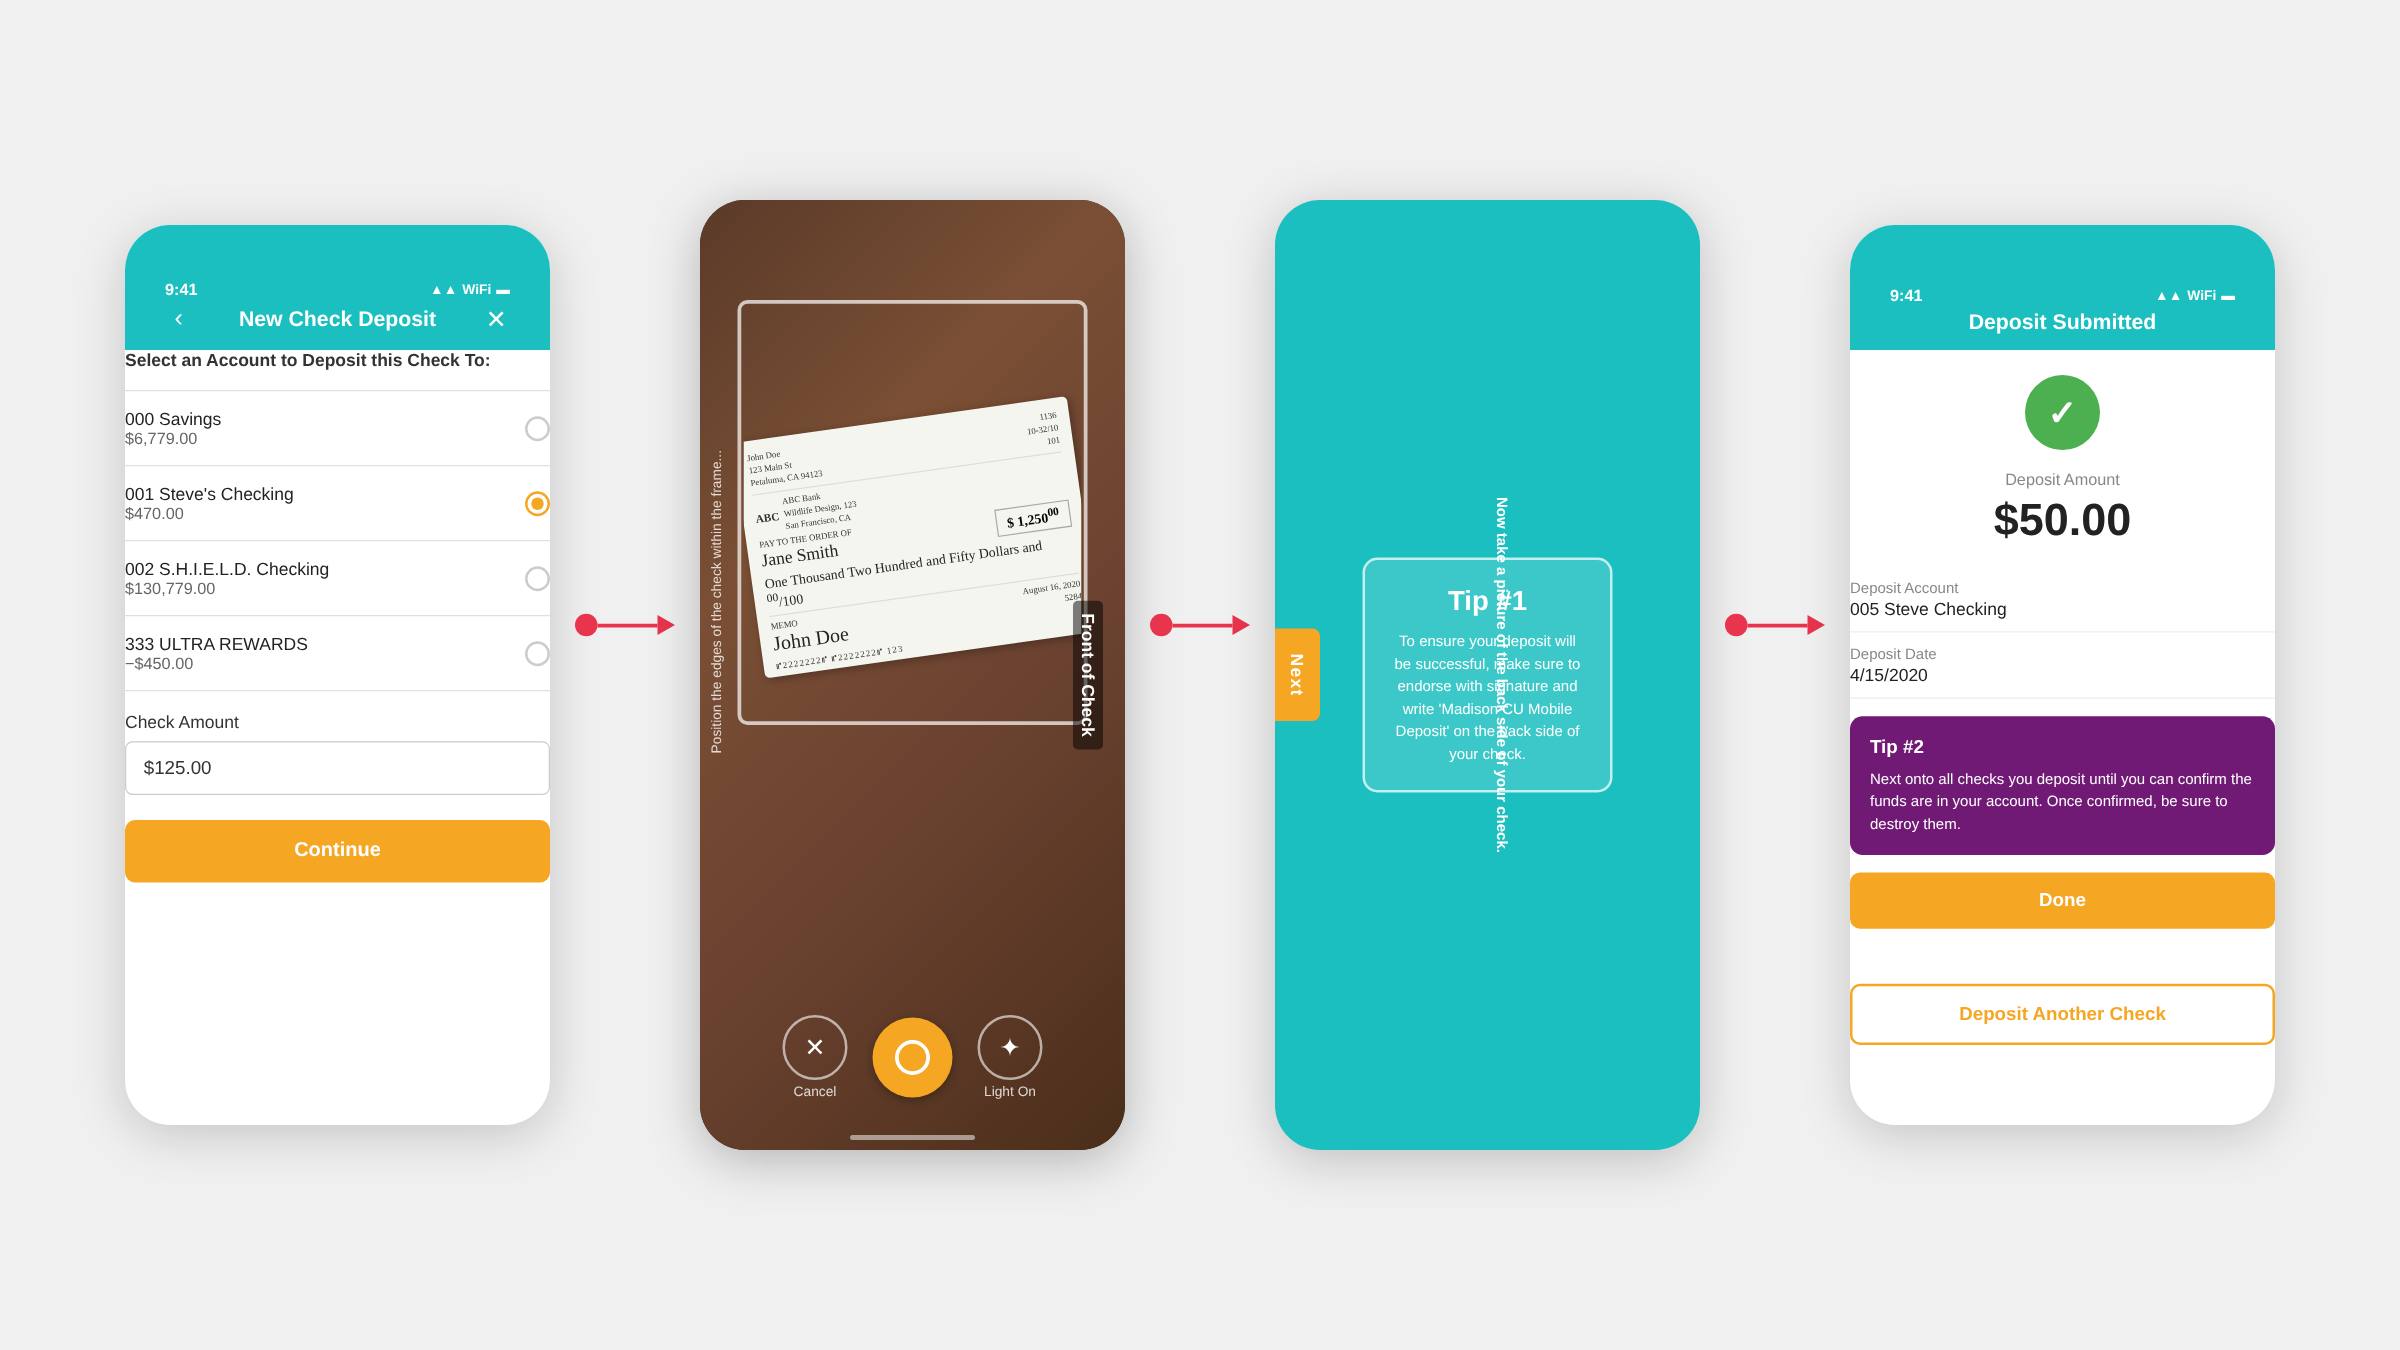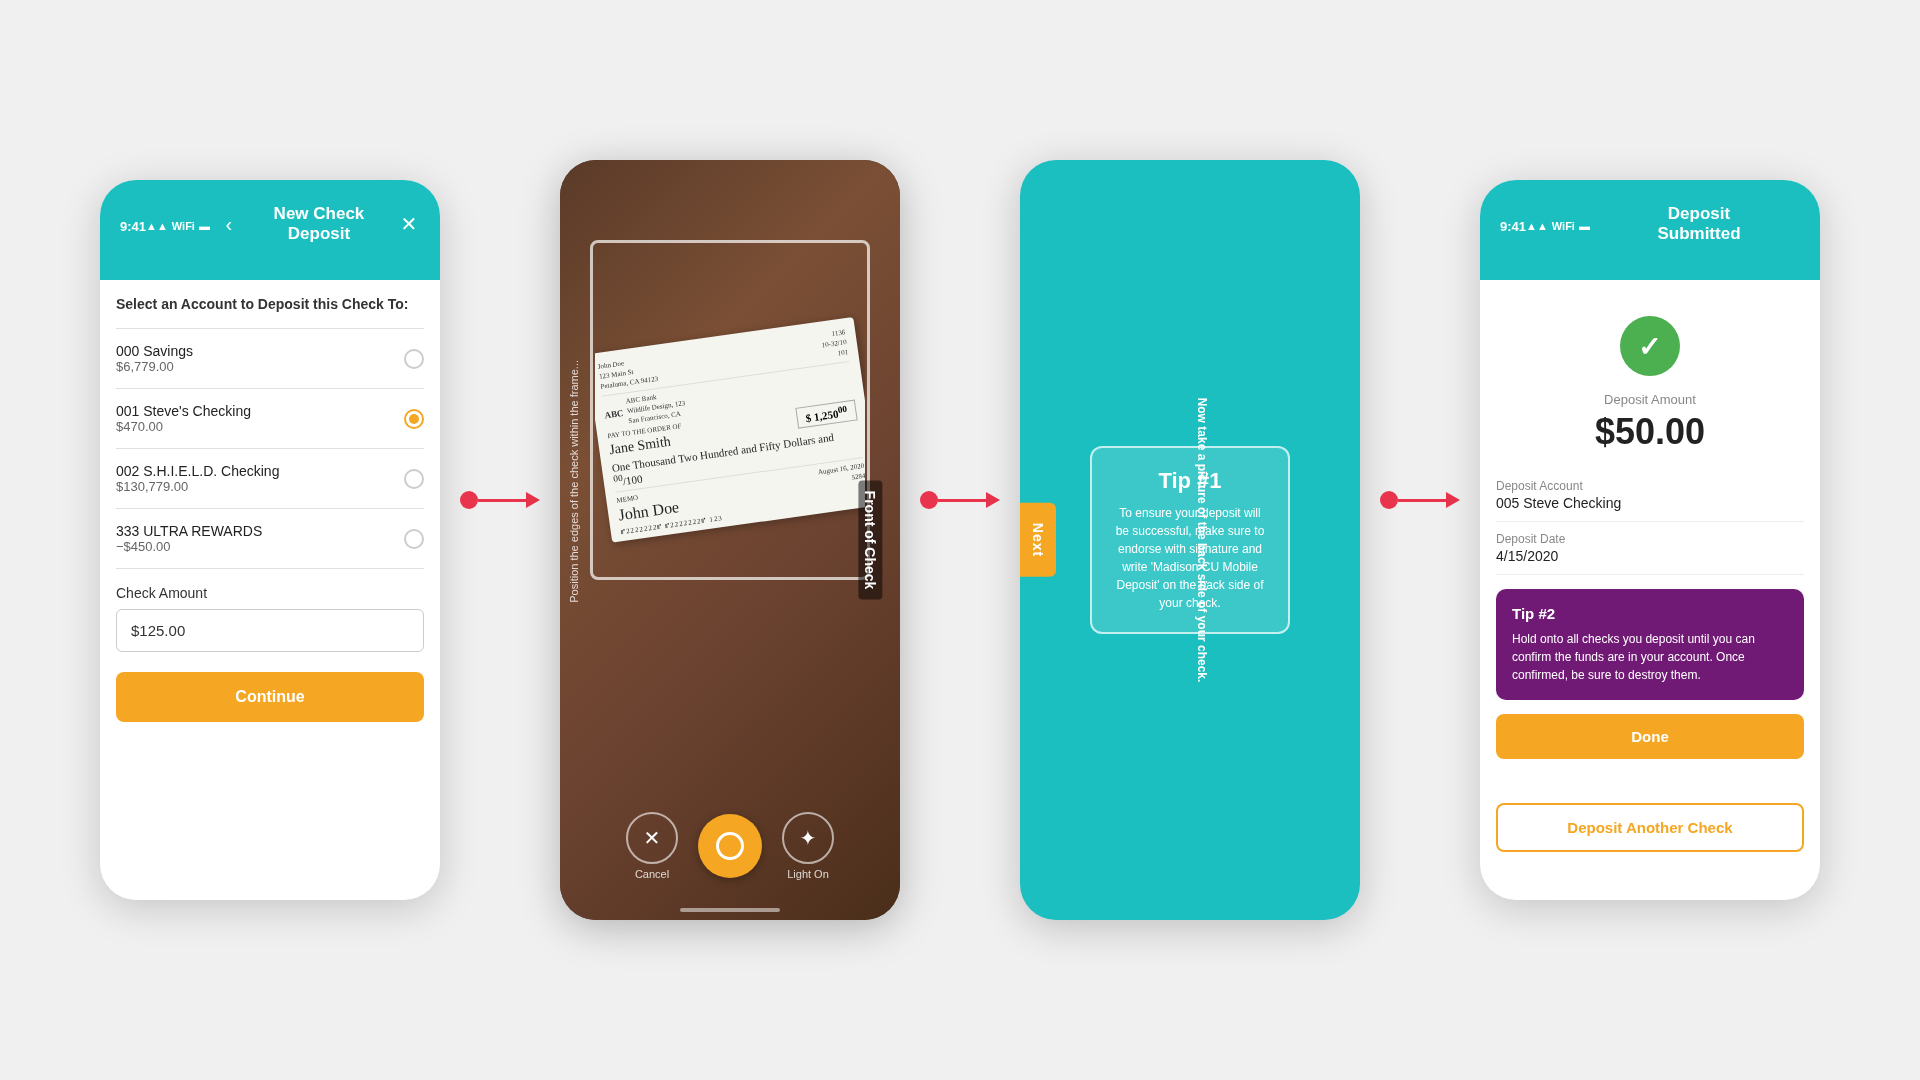--- a/index.html
+++ b/index.html
@@ -57,10 +57,10 @@
     }
     .phone-header-teal {
       background: #1BBFBF;
-      padding: 0 16px;
+      padding: 0 28px;
       height: 100px;
       display: flex;
-      flex-direction: row;
+      flex-direction: column;
       justify-content: flex-end;
       padding-bottom: 12px;
     }

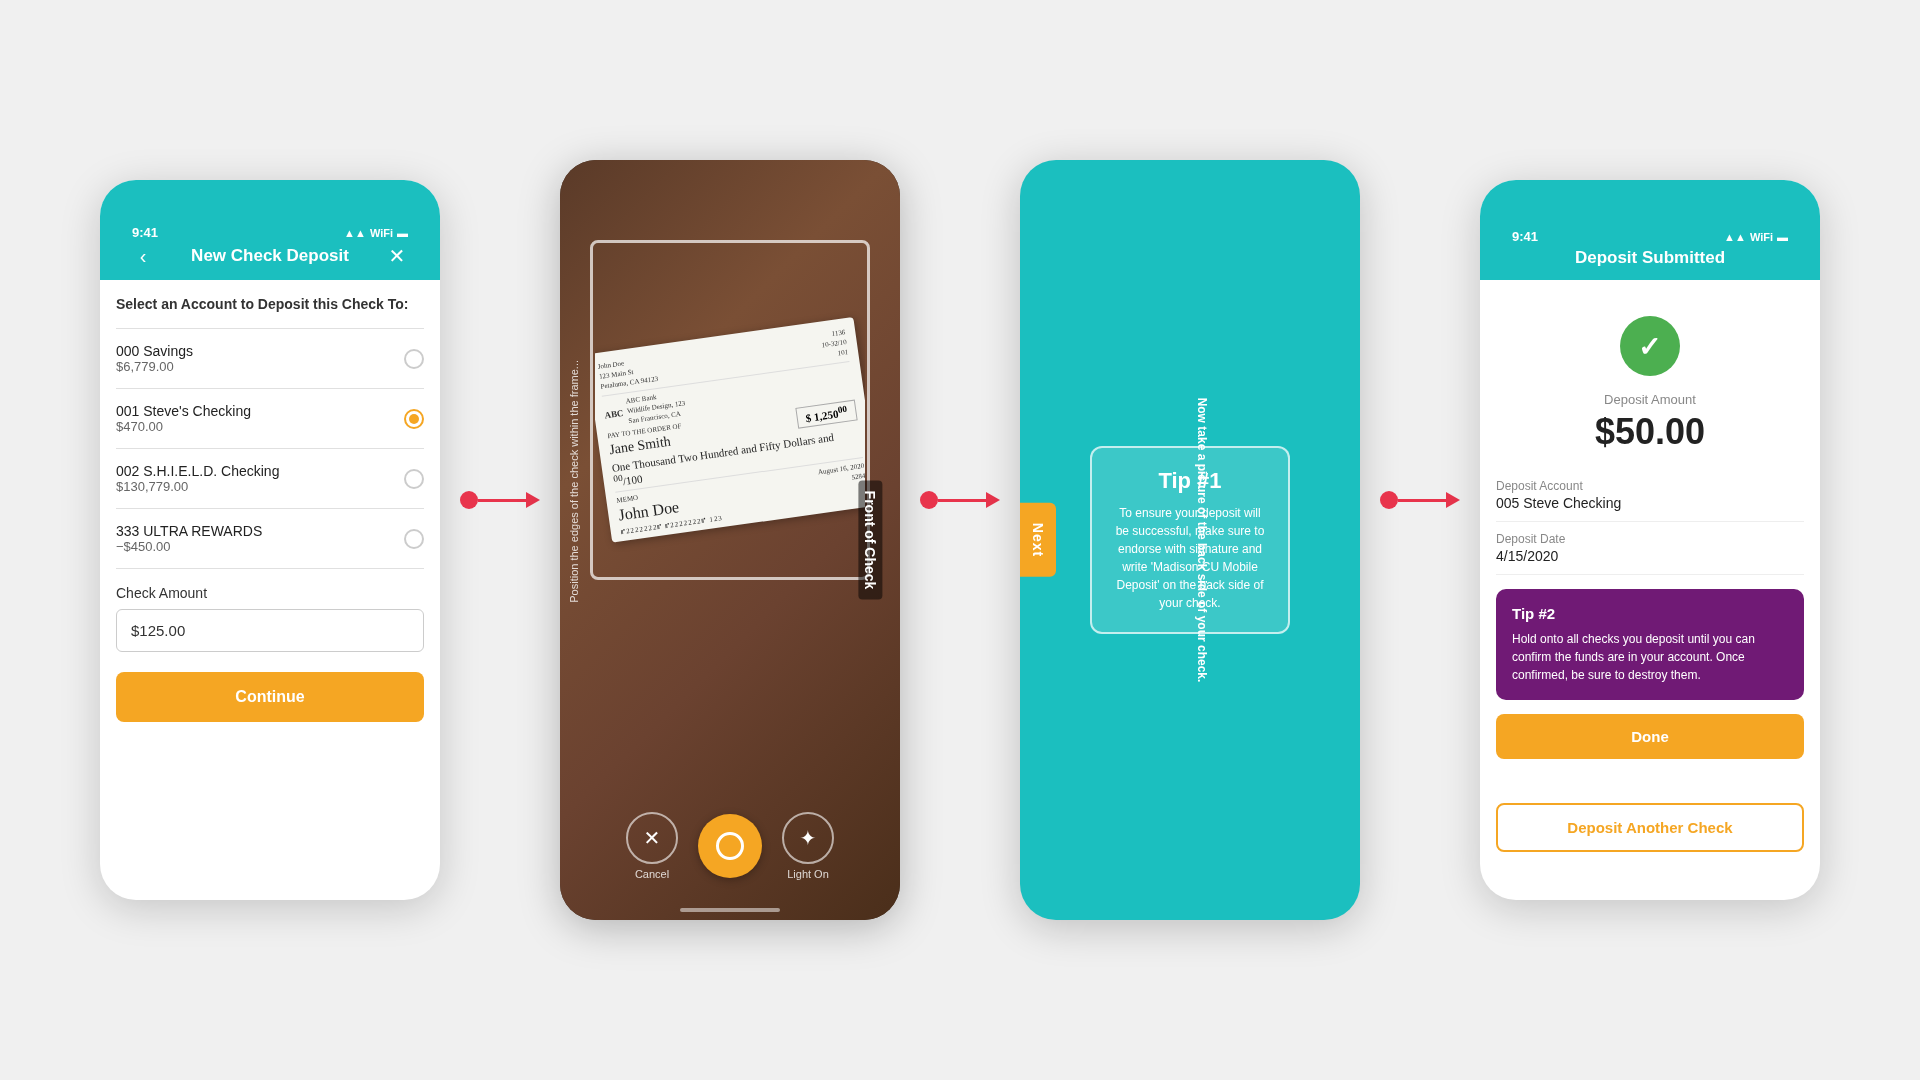--- a/index.html
+++ b/index.html
@@ -101,7 +101,6 @@
       text-align: center;
     }
     .phone-body {
-      padding: 16px;
       overflow-y: auto;
       height: calc(100% - 100px);
     }

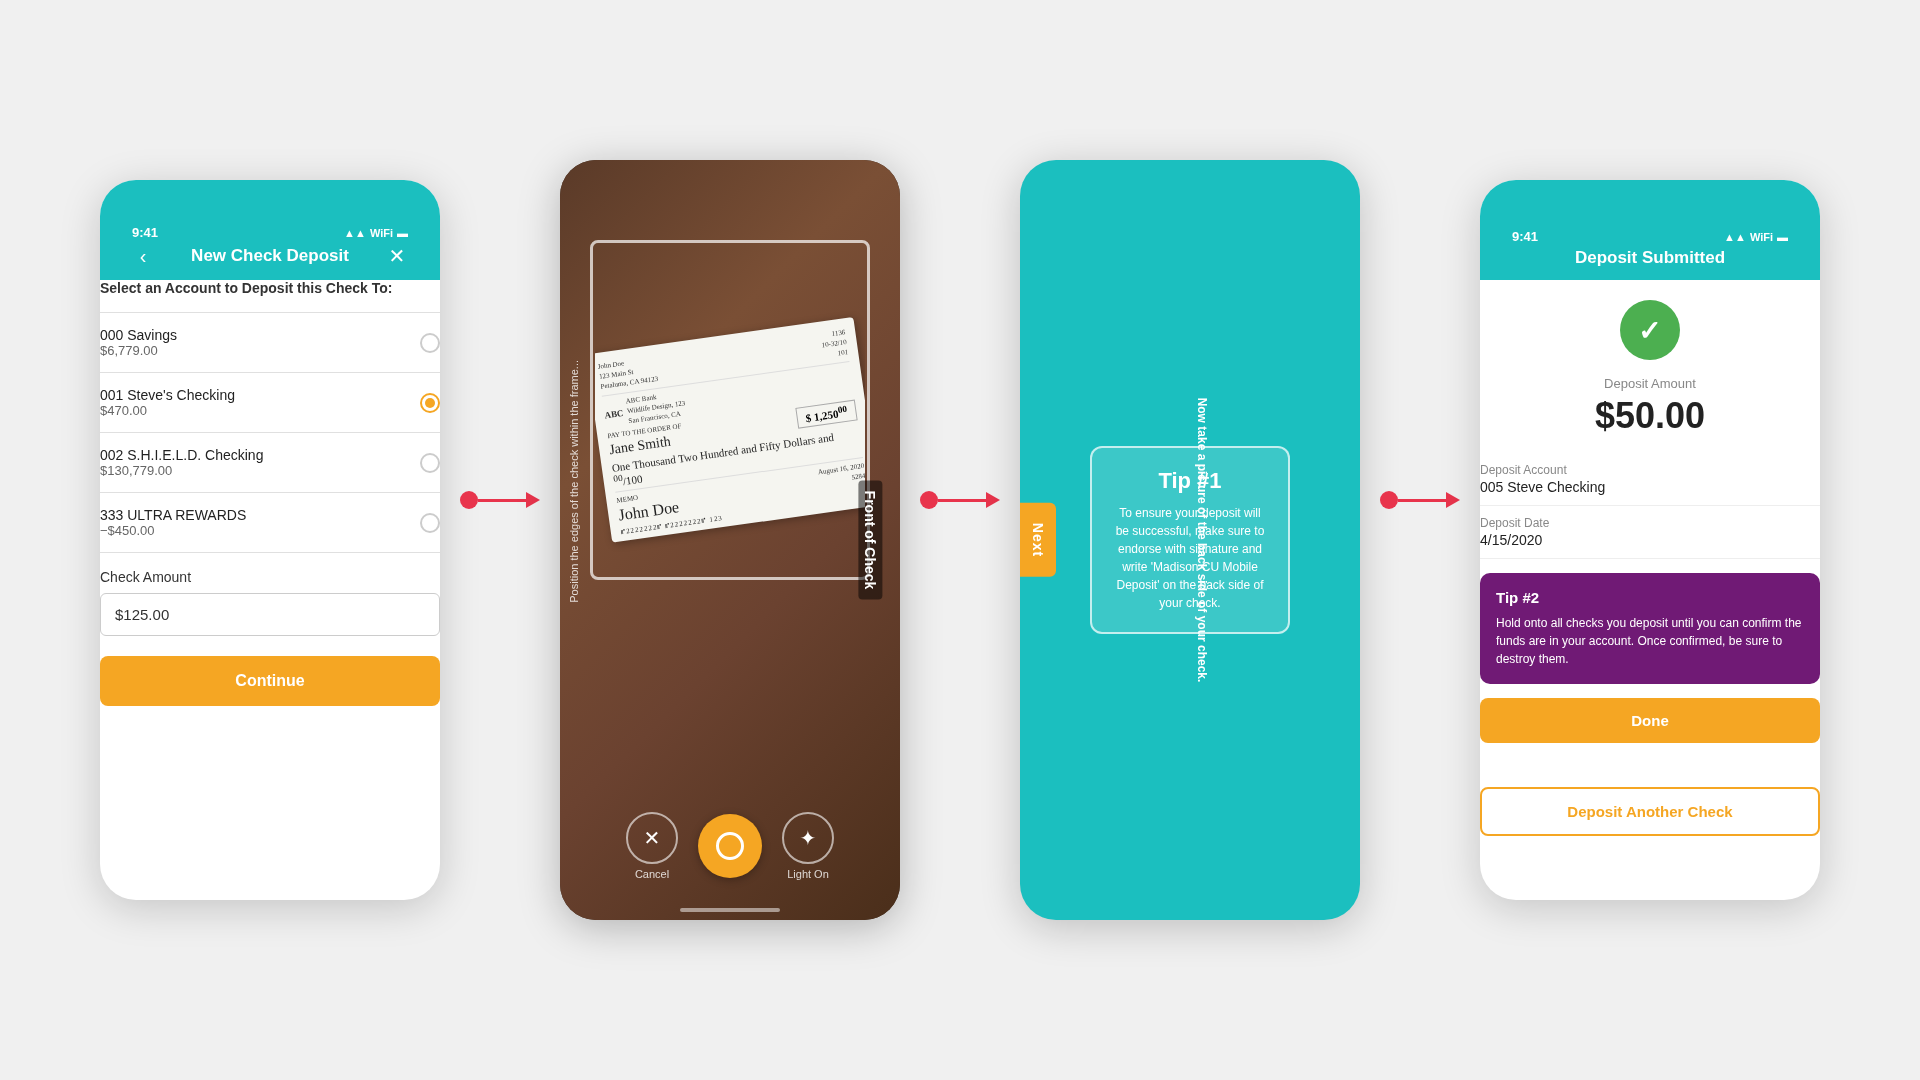--- a/index.html
+++ b/index.html
@@ -705,7 +705,7 @@
 
       <div class="tip2-card">
         <div class="tip2-title">Tip #2</div>
-        <div class="tip2-text">Hold onto all checks you deposit until you can confirm the funds are in your account. Once confirmed, be sure to destroy them.</div>
+        <div class="tip2-text">Next onto all checks you deposit until you can confirm the funds are in your account. Once confirmed, be sure to destroy them.</div>
       </div>
 
       <button class="done-btn">Done</button>

